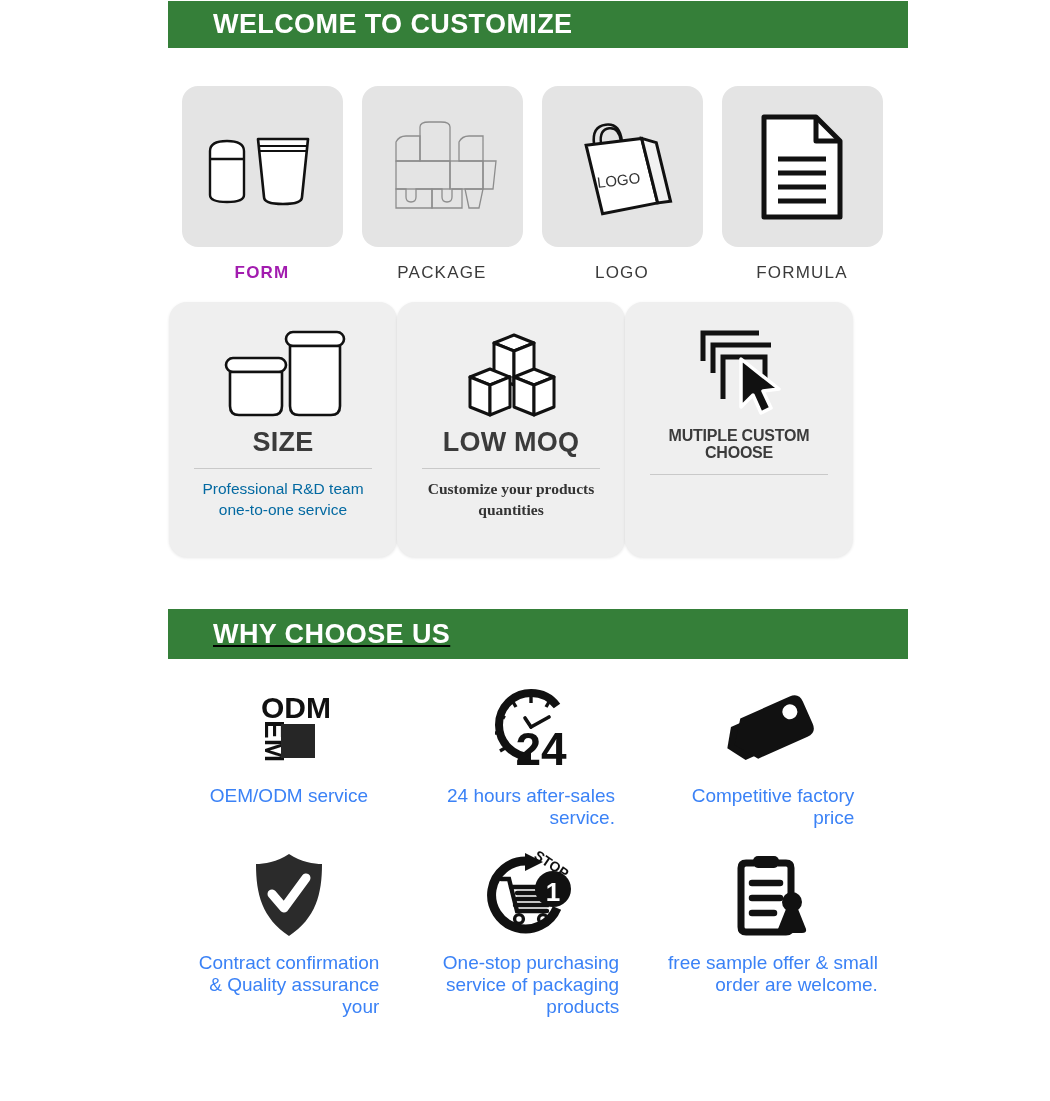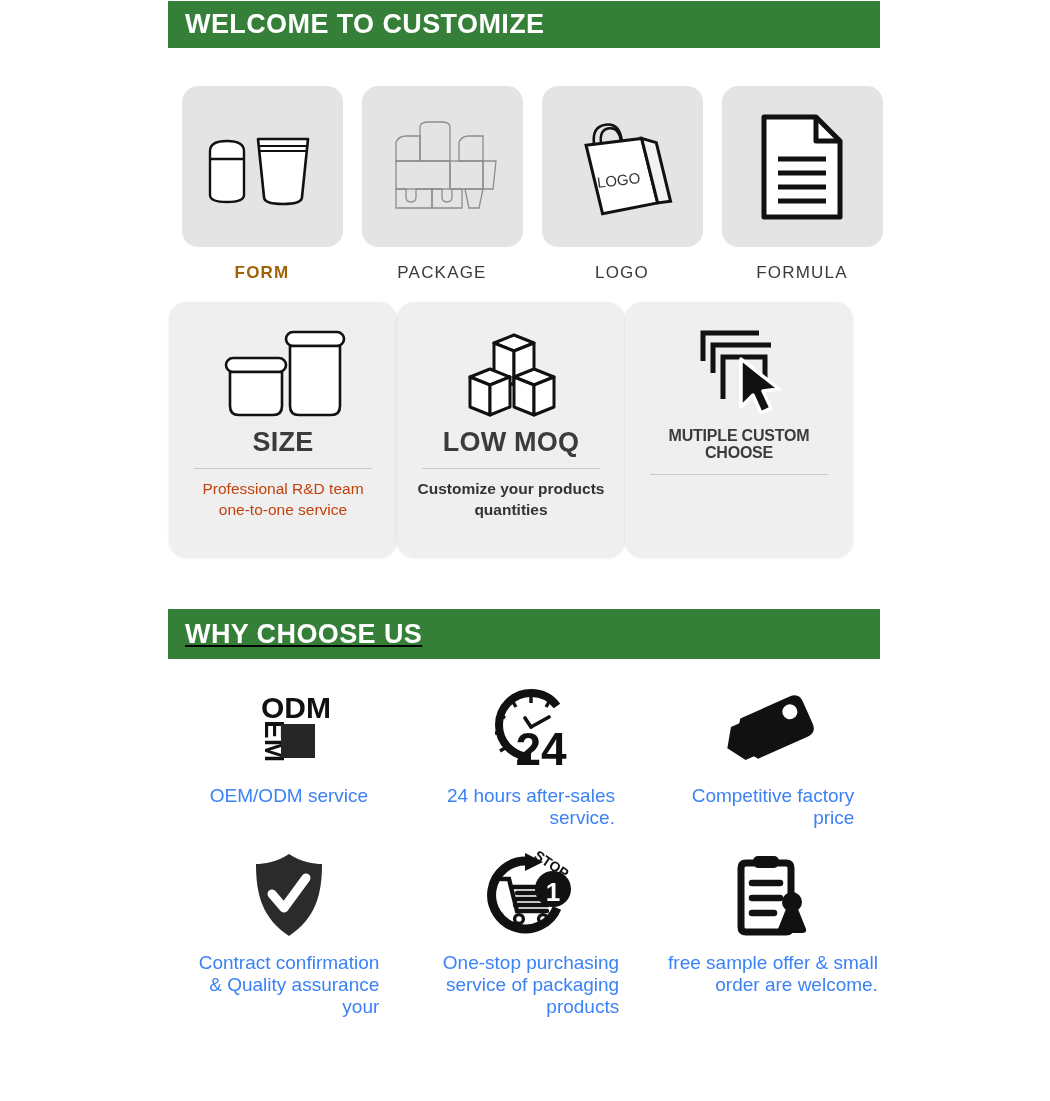--- a/index.html
+++ b/index.html
@@ -23,6 +23,7 @@
     background: #357F39;
     display: flex;
     align-items: center;
+    padding-left: 28px;
   }
   .banner-title {
     color: #ffffff;

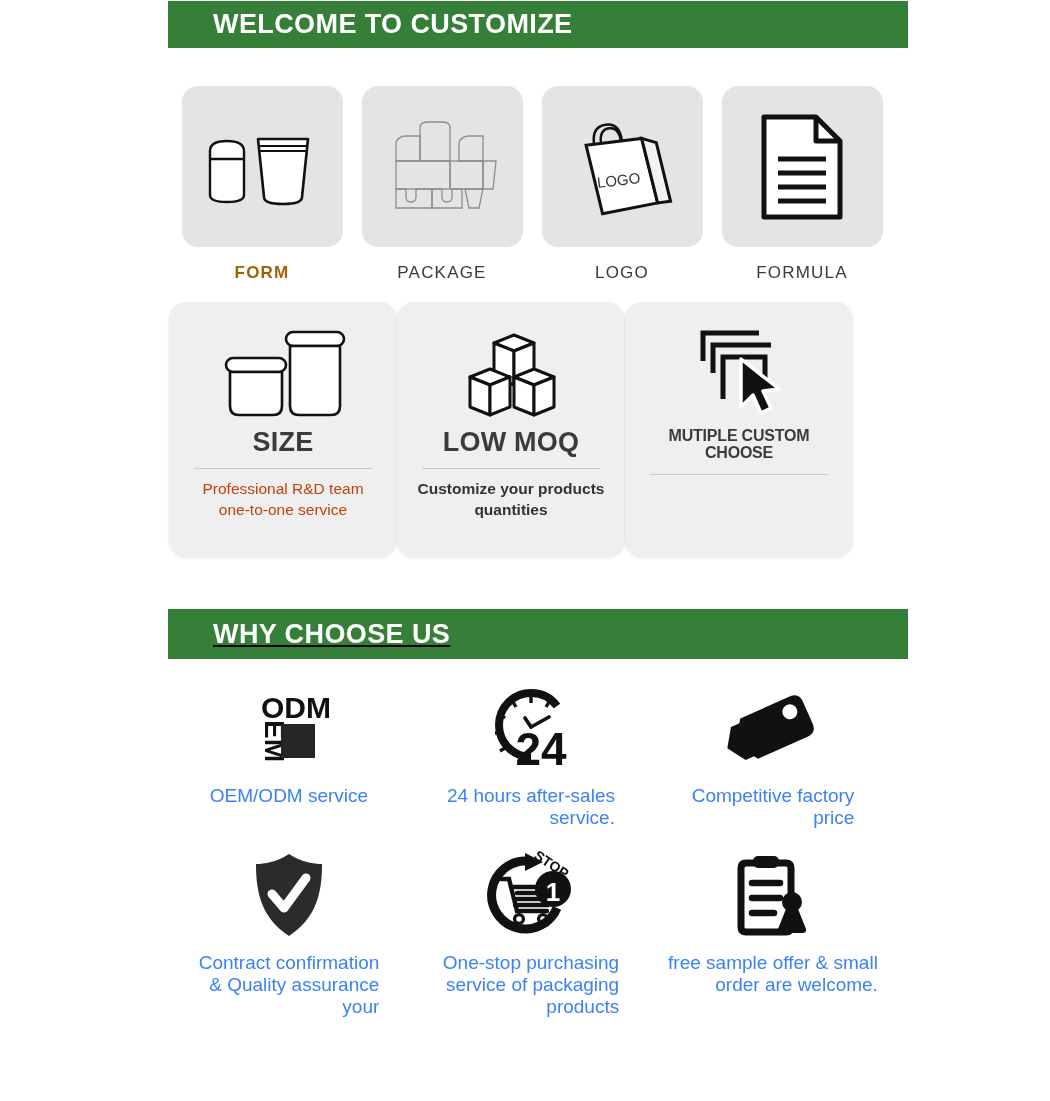--- a/index.html
+++ b/index.html
@@ -72,7 +72,7 @@
     color: #3a3a3a;
     font-family: "Liberation Sans", sans-serif;
   }
-  .tile-label.bold { font-weight: 700; color: #a16207; }
+  .tile-label.bold { font-weight: 700; color: #a21caf; }
 
   
   .row-big {

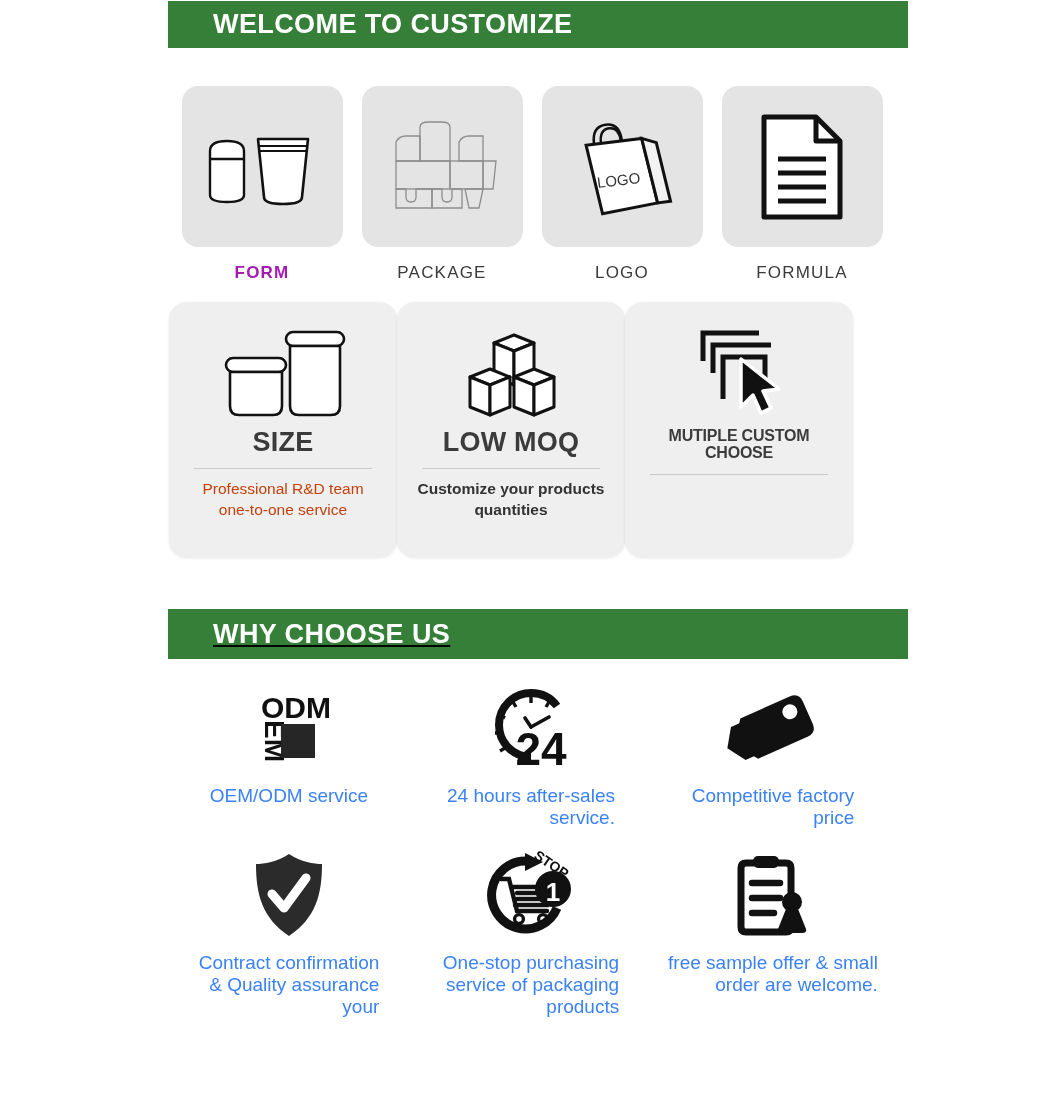--- a/index.html
+++ b/index.html
@@ -116,7 +116,7 @@
   }
   .fcard-desc {
     font-size: 15.5px;
-    color: #c2410c;
+    color: #0369a1;
     text-align: center;
     line-height: 1.35;
   }

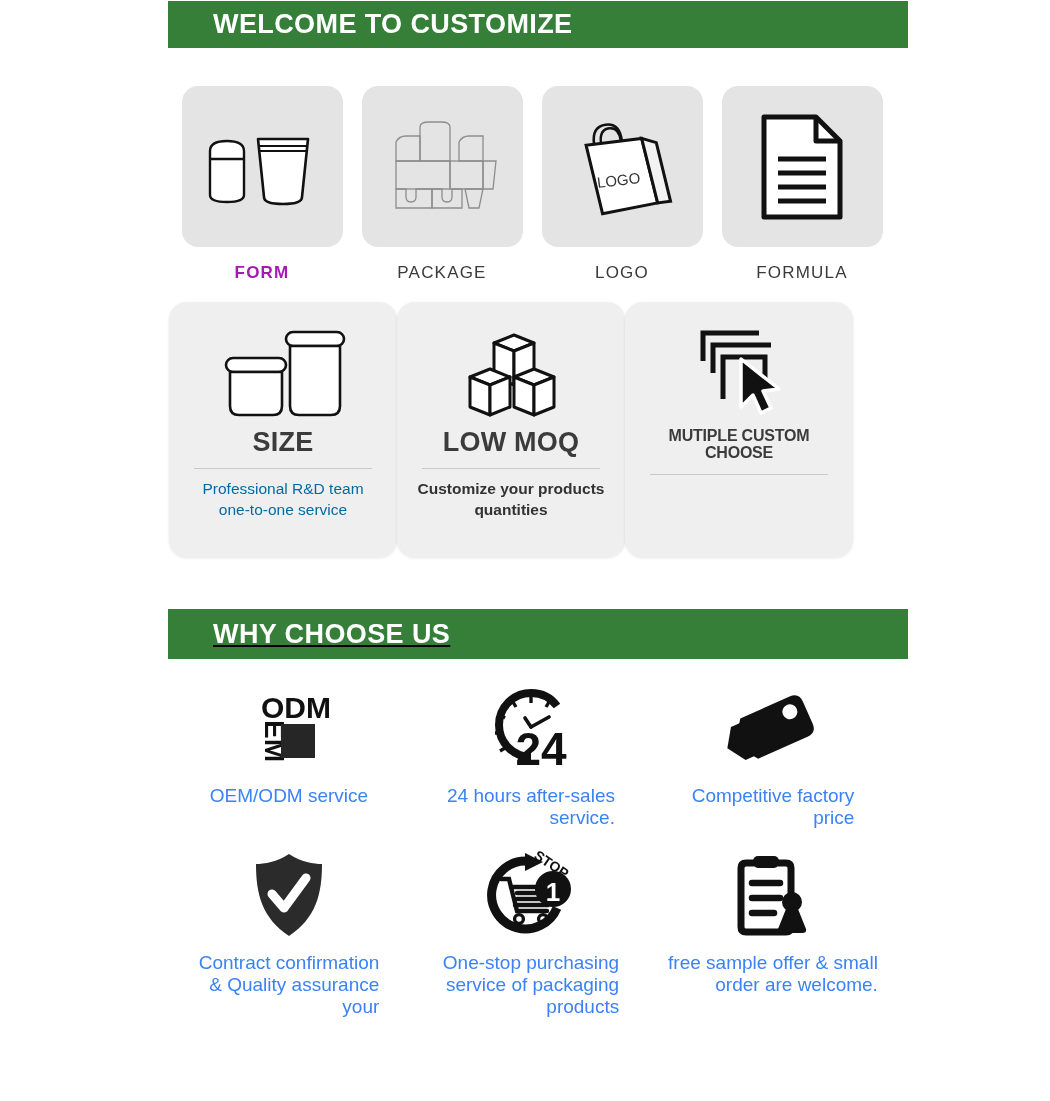--- a/index.html
+++ b/index.html
@@ -120,7 +120,7 @@
     text-align: center;
     line-height: 1.35;
   }
-  .fcard-desc.bold { font-weight: 700; color: #333; }
+  .fcard-desc.bold { font-weight: 700; color: #333; font-family: Liberation Serif, serif; }
 
   
   .why-wrap {

